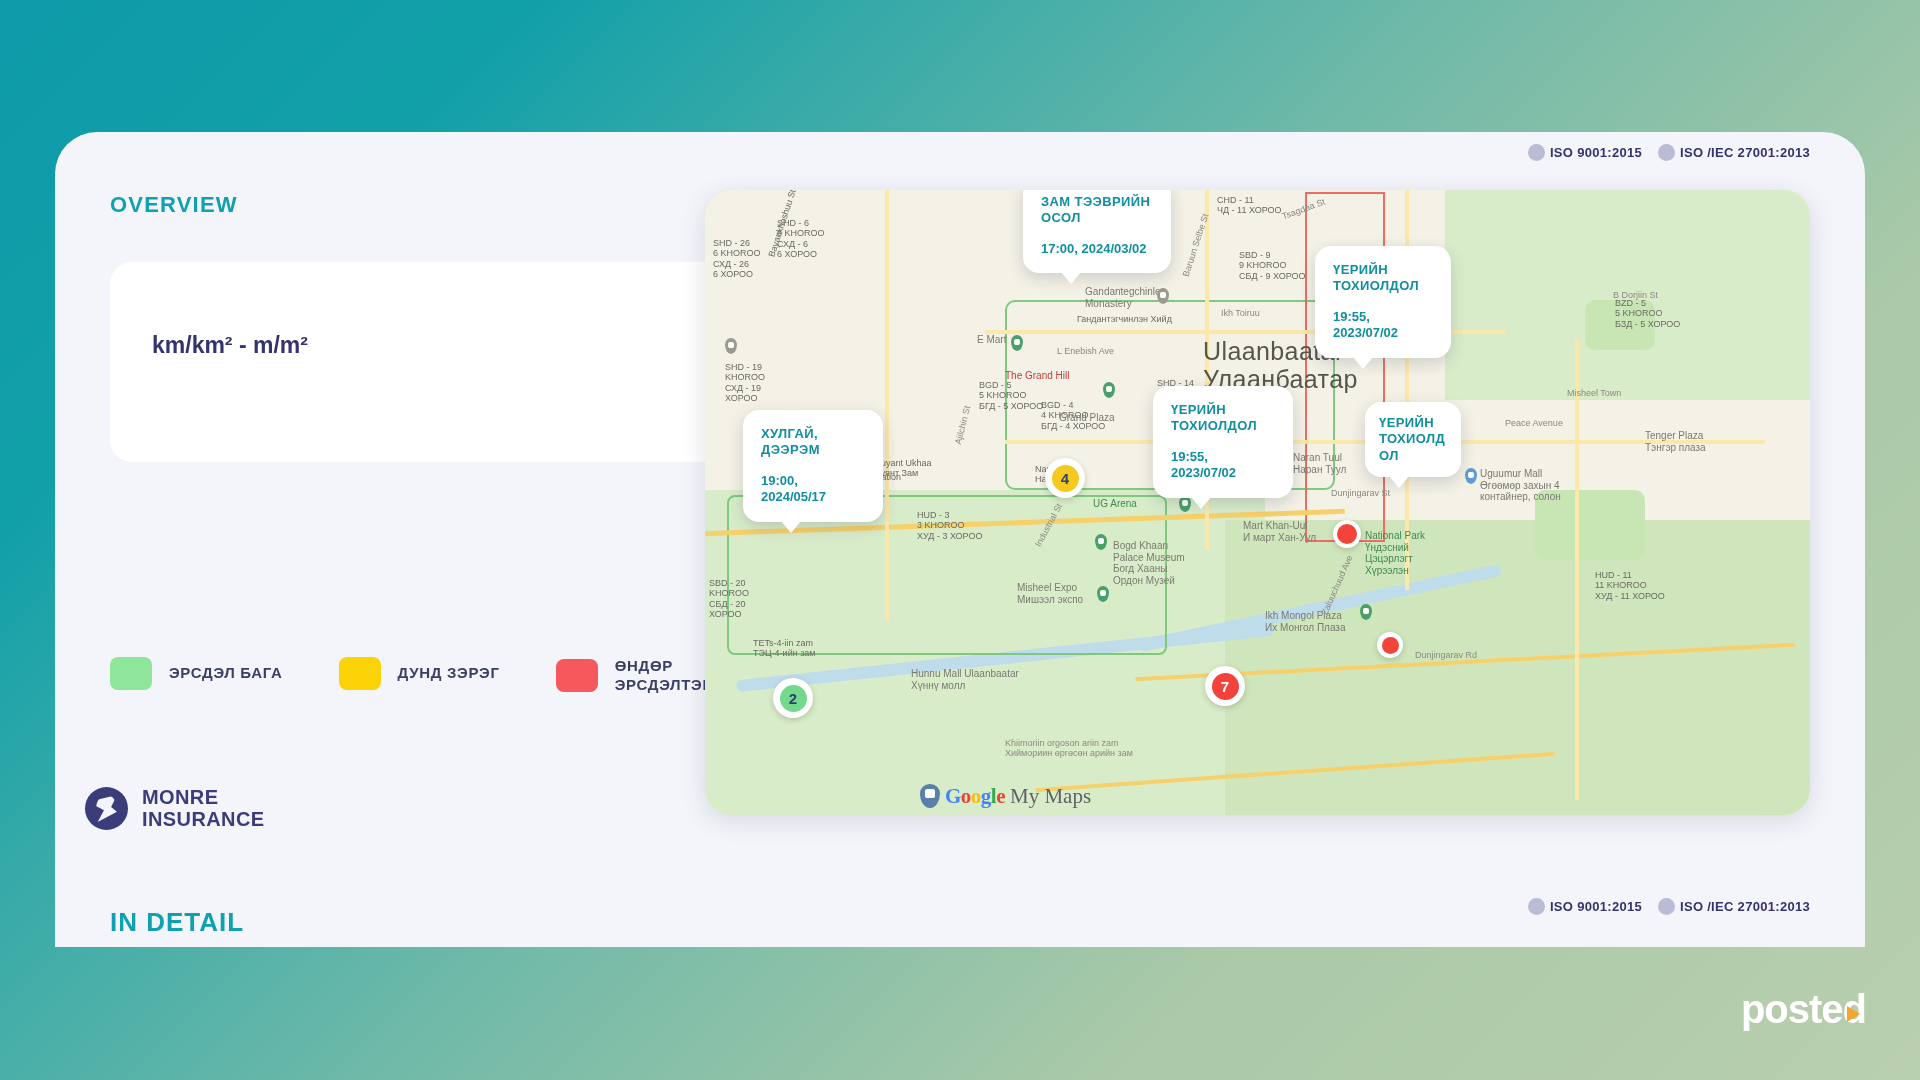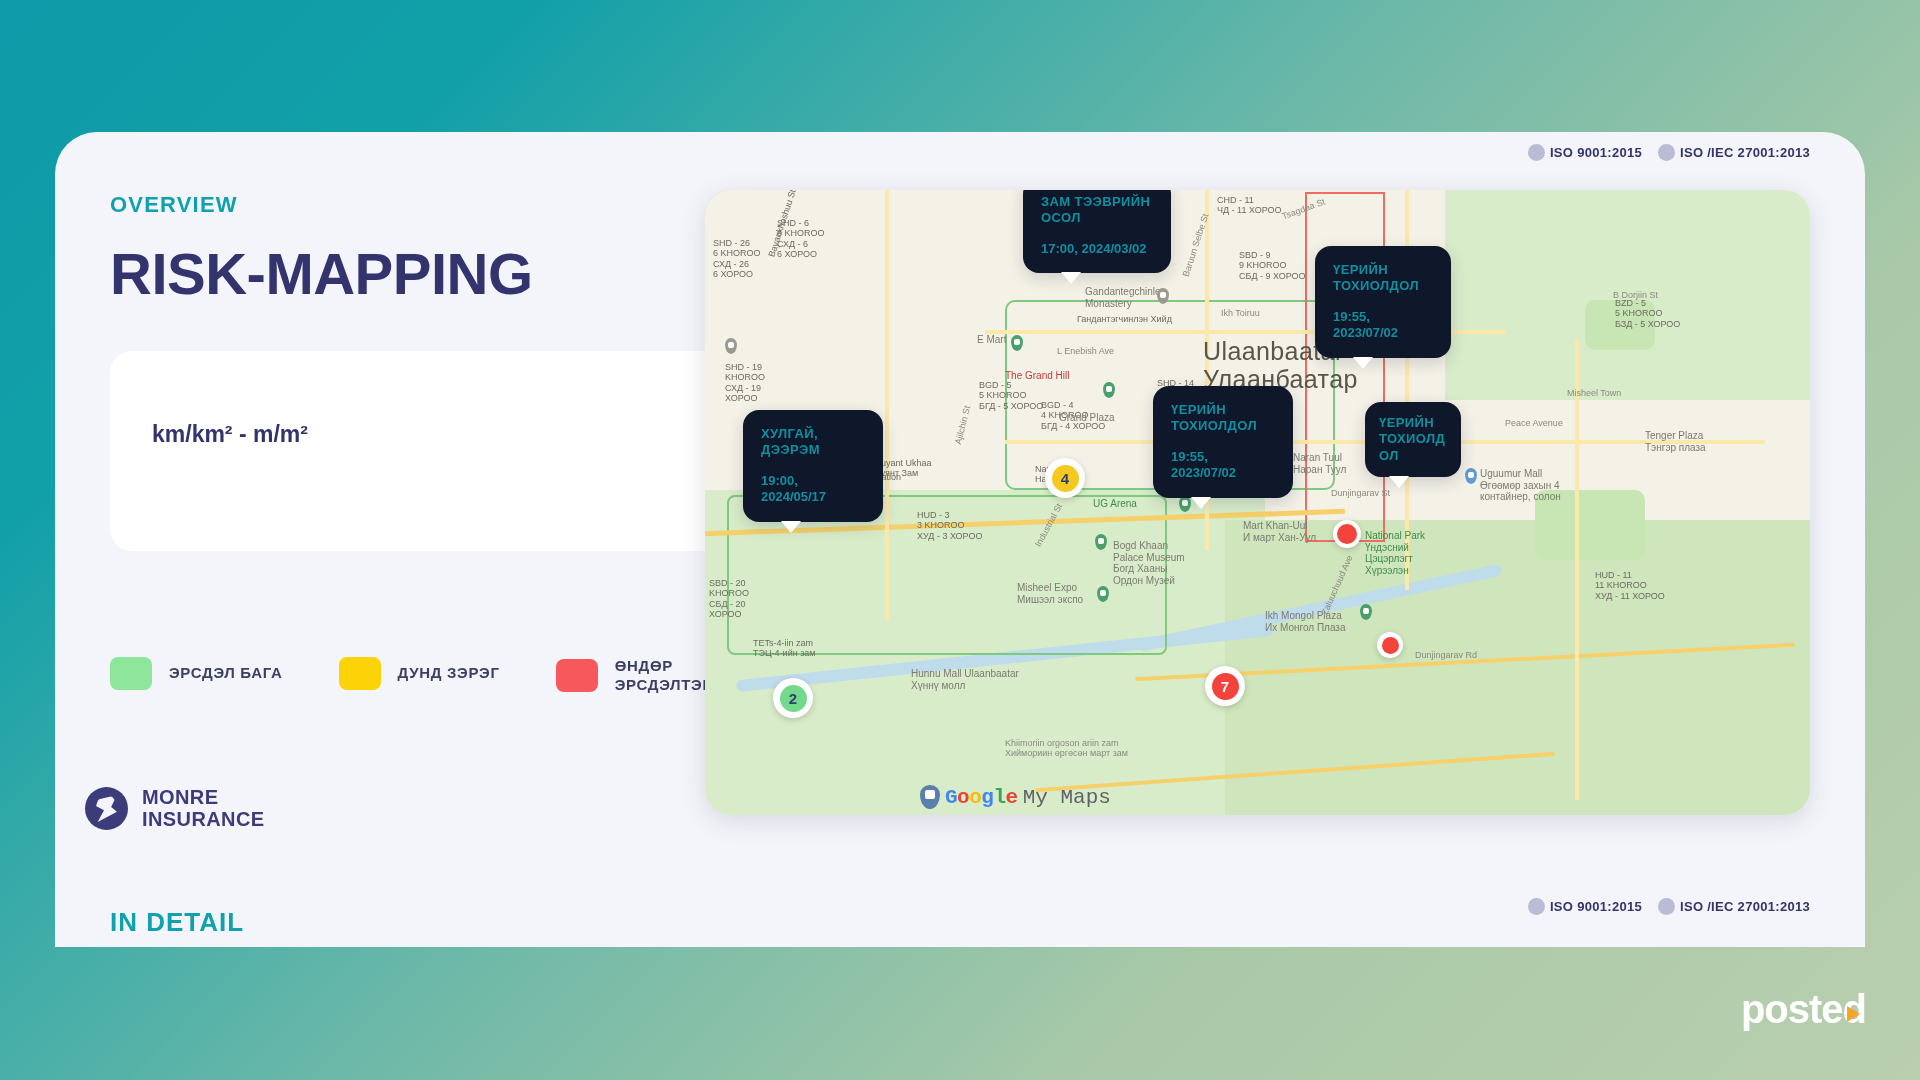--- a/index.html
+++ b/index.html
@@ -153,7 +153,7 @@
   .dot.red    { background: #f3433b; color: #fff; }
   
   .callout {
-    position: absolute; background: #0f172a; border-radius: 16px;
+    position: absolute; background: #ffffff; border-radius: 16px;
     padding: 16px 18px; box-shadow: 0 5px 16px rgba(30,45,70,.18);
   }
   .callout .c-title {

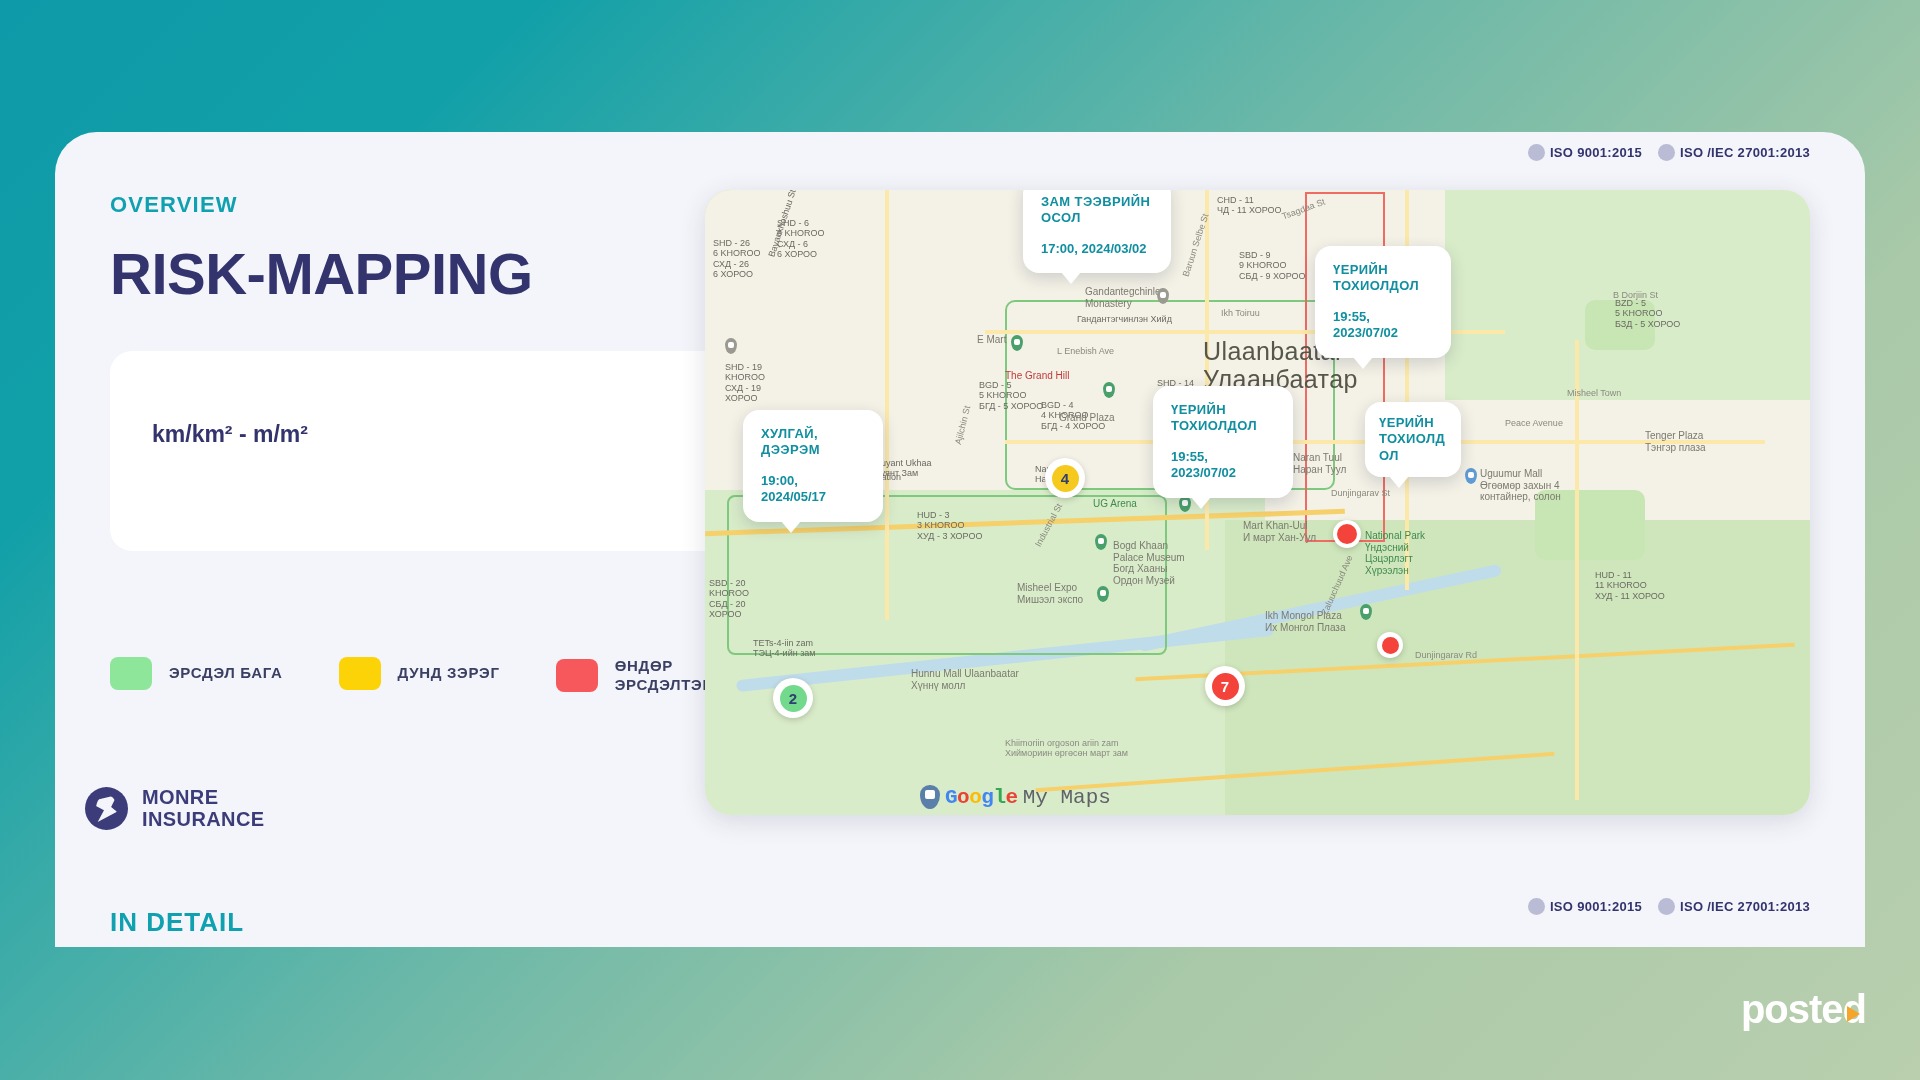--- a/index.html
+++ b/index.html
@@ -236,7 +236,6 @@
 
   <div class="left">
     <div class="eyebrow">OVERVIEW</div>
-    <div class="title">RISK-MAPPING</div>
     <div class="desc-box">
       <div class="unit-text">km/km² - m/m²</div>
     </div>

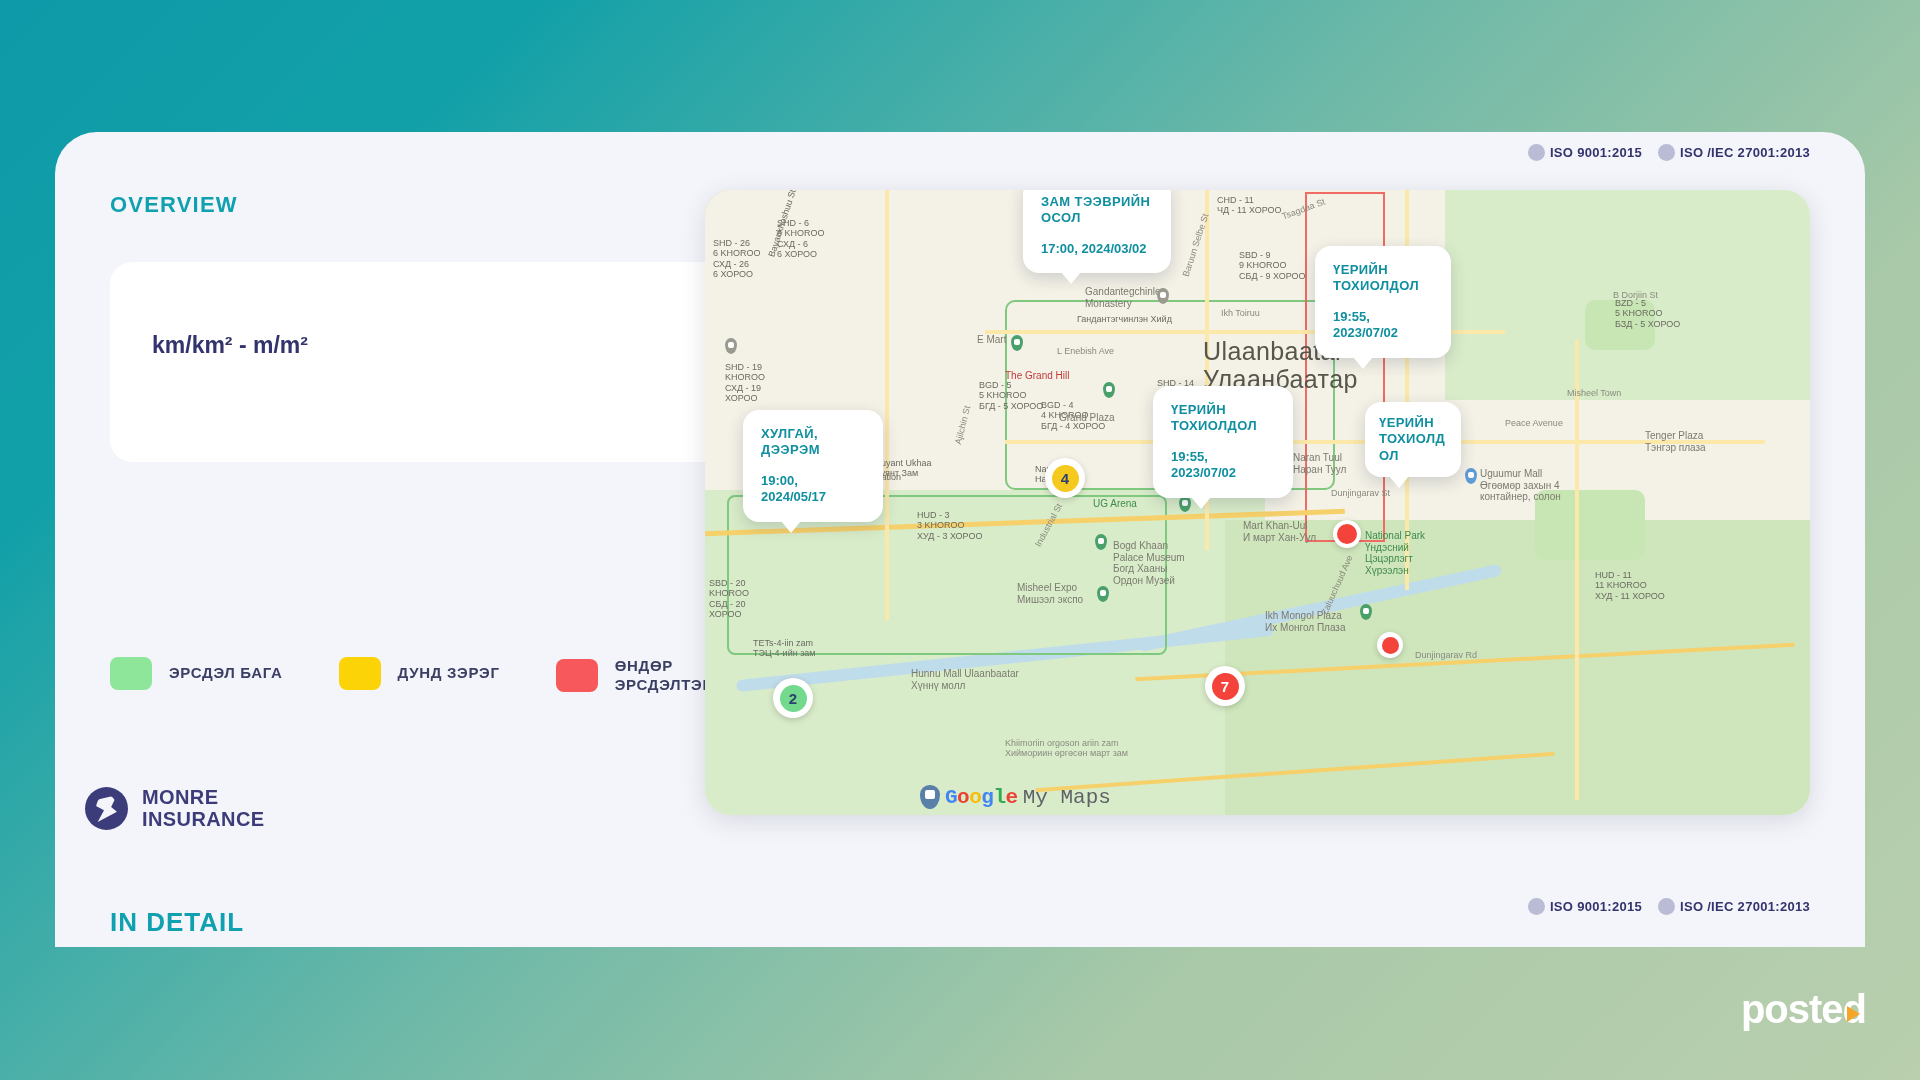--- a/index.html
+++ b/index.html
@@ -389,7 +389,7 @@
 ТЭЦ-4-ийн зам</div>
       <div class="maplabel road-name" style="left:492px;top:288px;transform:rotate(-38deg)">Dund Gol St</div>
       <div class="maplabel road-name" style="left:300px;top:548px">Khiimoriin orgoson ariin zam
-Хиймориин өргөсөн март зам</div>
+Хиймориин өргөсөн арийн зам</div>
       <div class="maplabel" style="left:170px;top:268px">Buyant Ukhaa
 Буянт Зам</div>
       <div class="maplabel" style="left:168px;top:282px">Station</div>

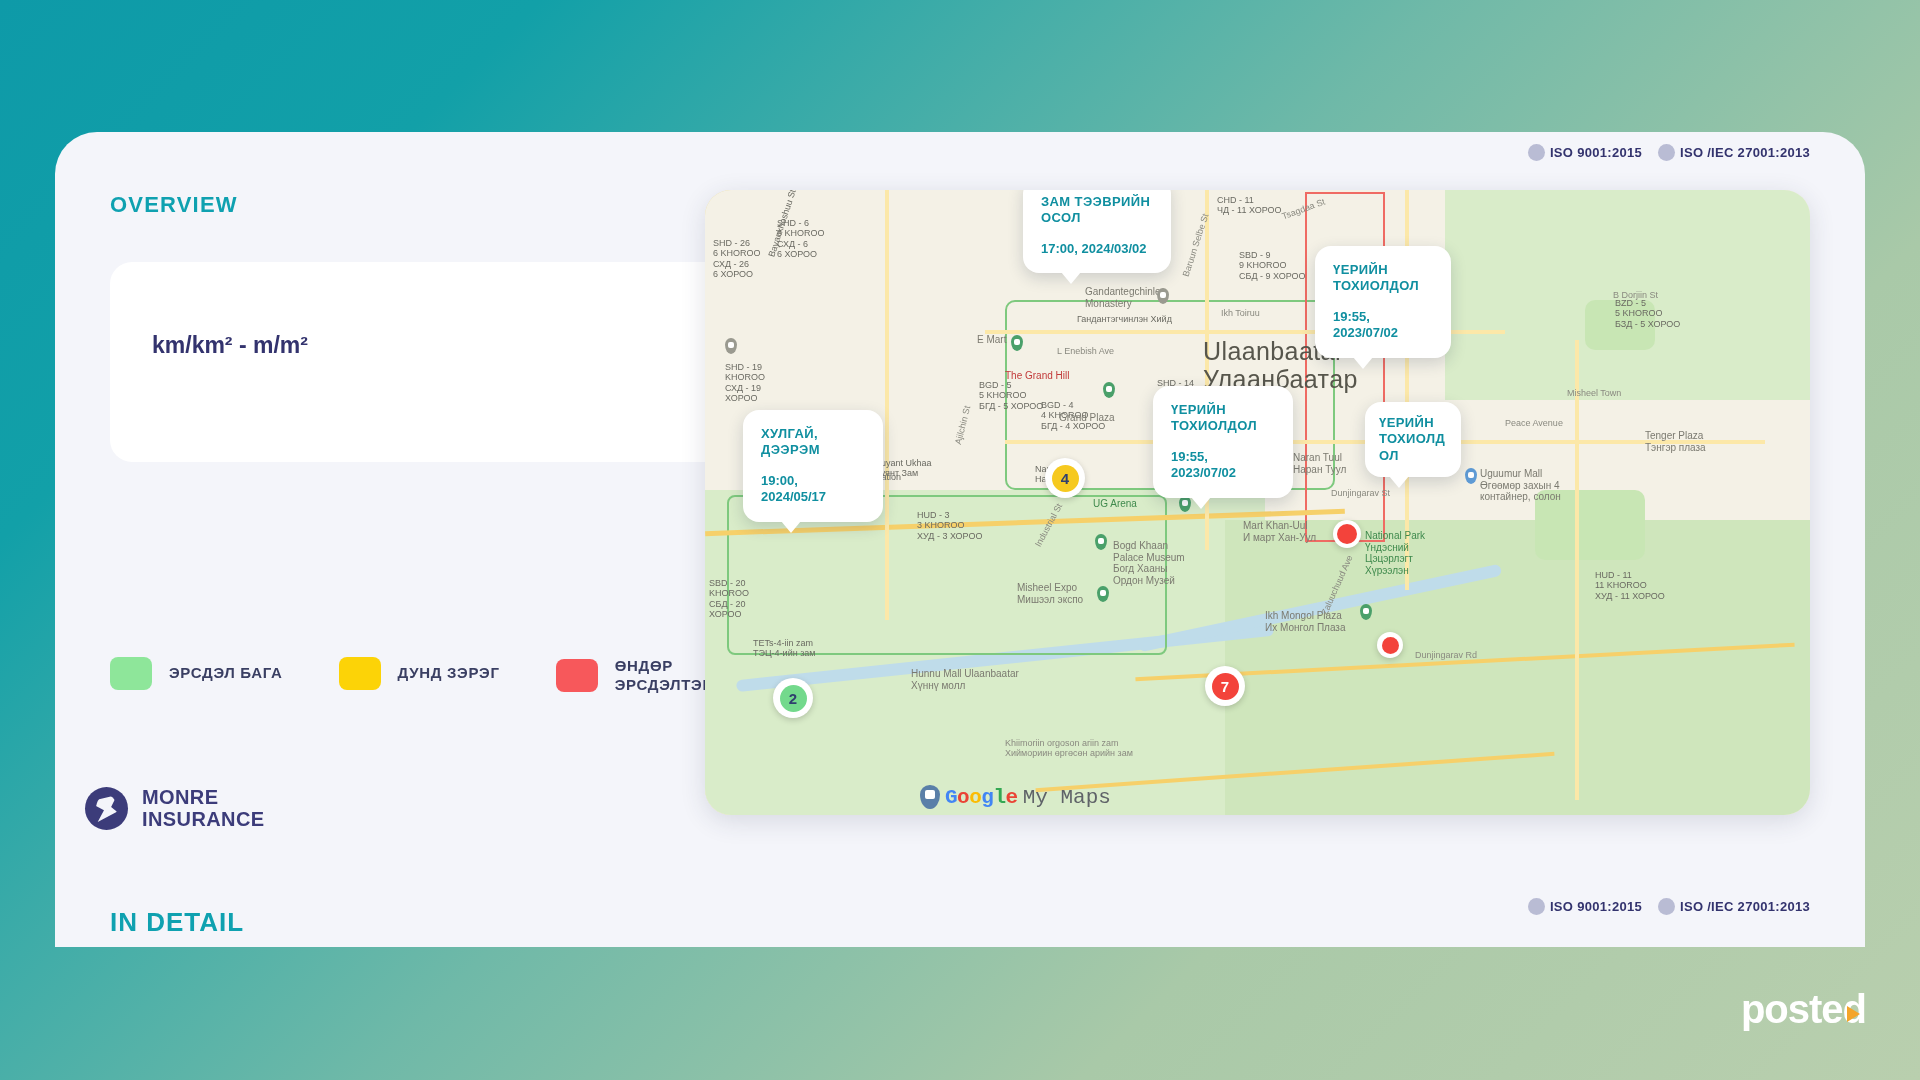--- a/index.html
+++ b/index.html
@@ -174,8 +174,8 @@
   
   .gmaps {
     position: absolute; left: 215px; bottom: 6px;
-    display: flex; align-items: center; gap: 5px;
-    font-size: 21px; color: #5f6368; font-family: Liberation Mono, monospace;
+    display: flex; align-items: flex-start; gap: 5px;
+    font-size: 21px; color: #5f6368; font-family: Liberation Serif, serif;
   }
   .g-mark {
     width: 20px; height: 24px; background: #5a7fa8;

